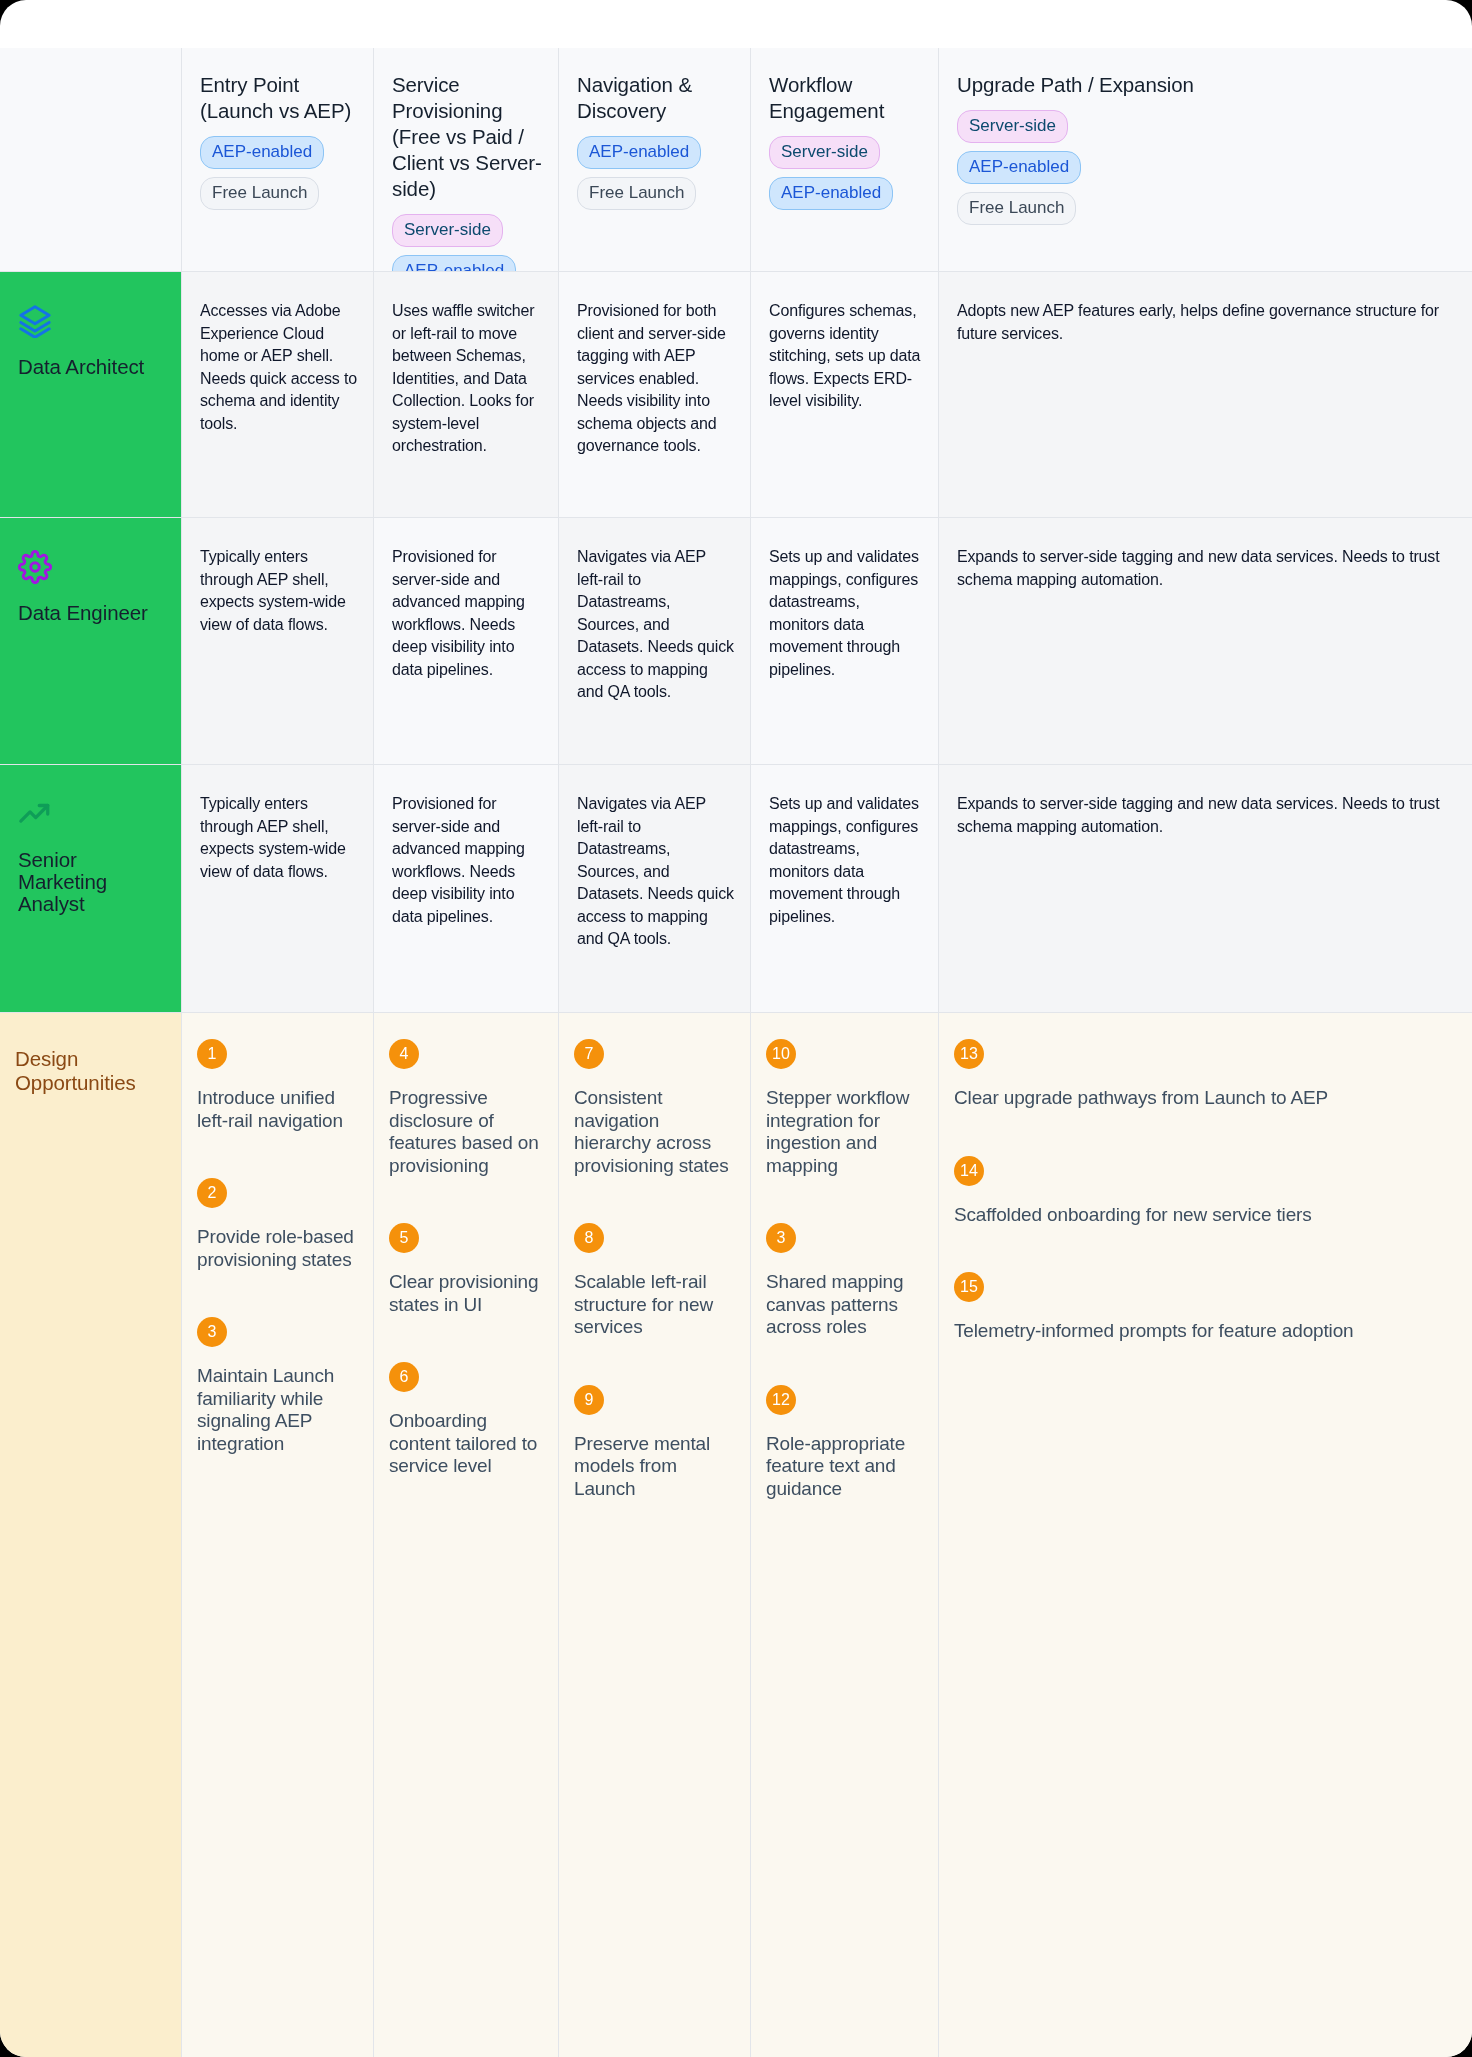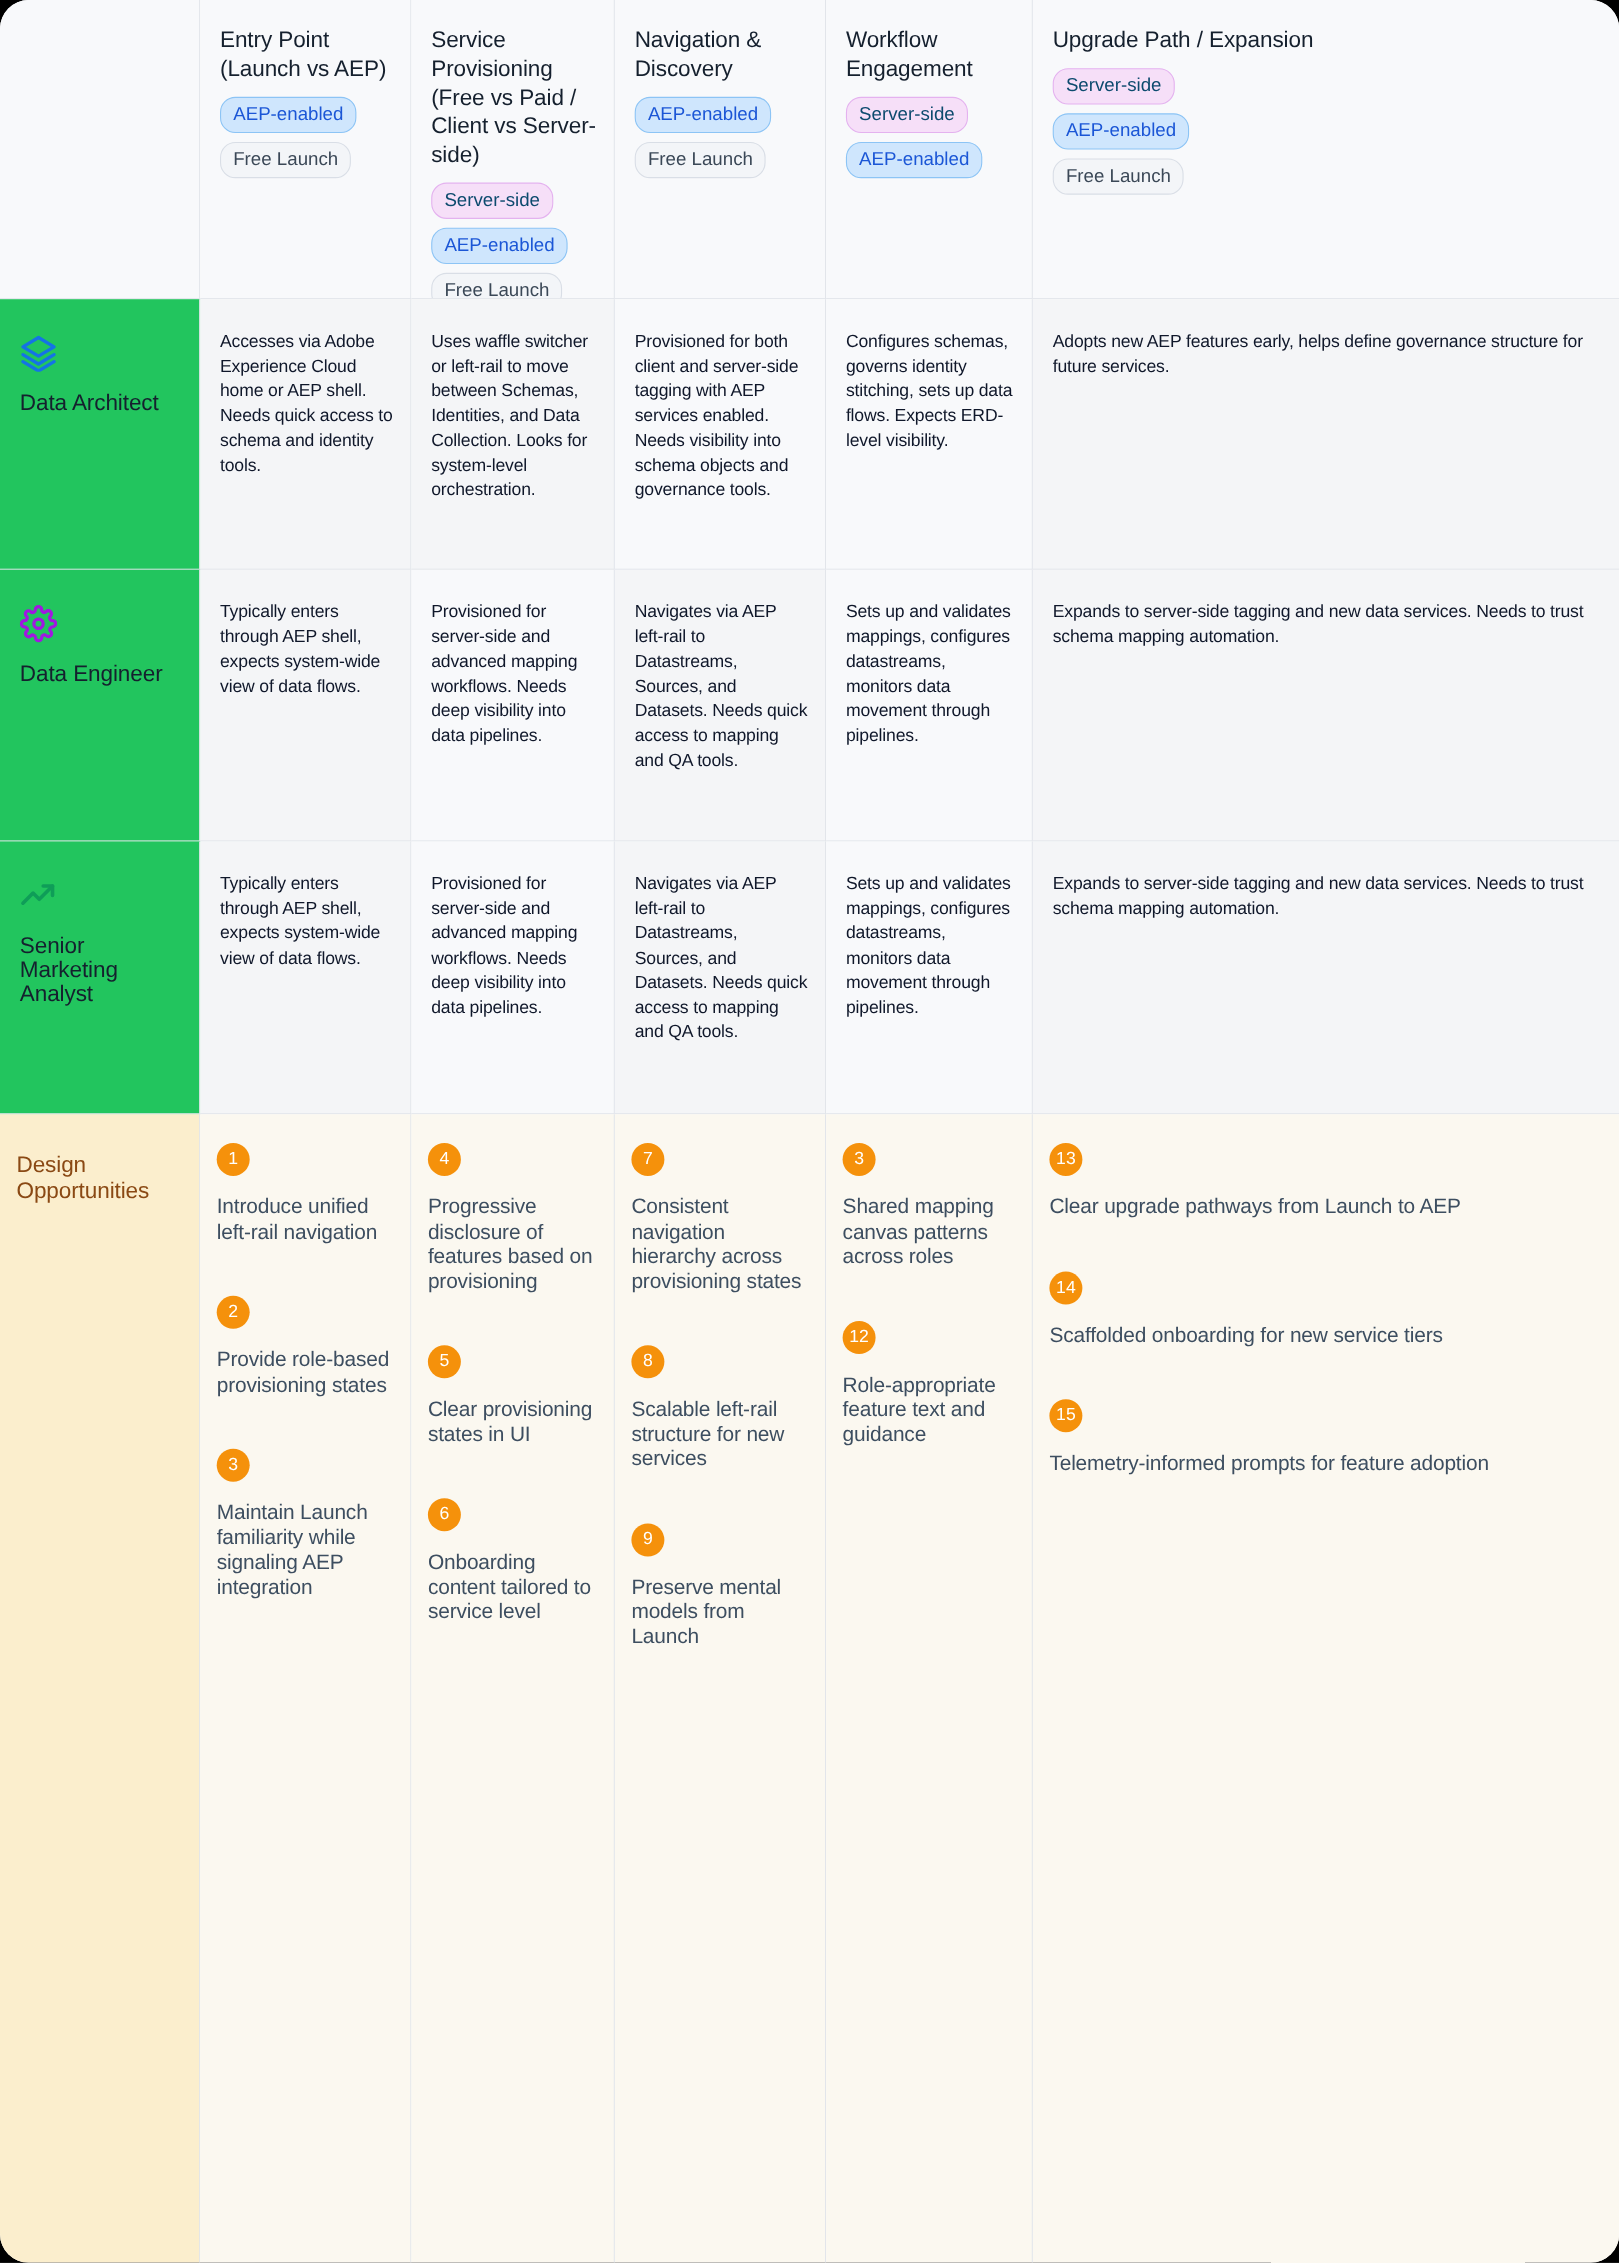--- a/index.html
+++ b/index.html
@@ -39,6 +39,7 @@
   
   .hdr {
     background: #f8f9fb;
+    margin-top: 48px;
   }
   .hdr.corner { background: #f8f9fb; }
   .hdr-title {

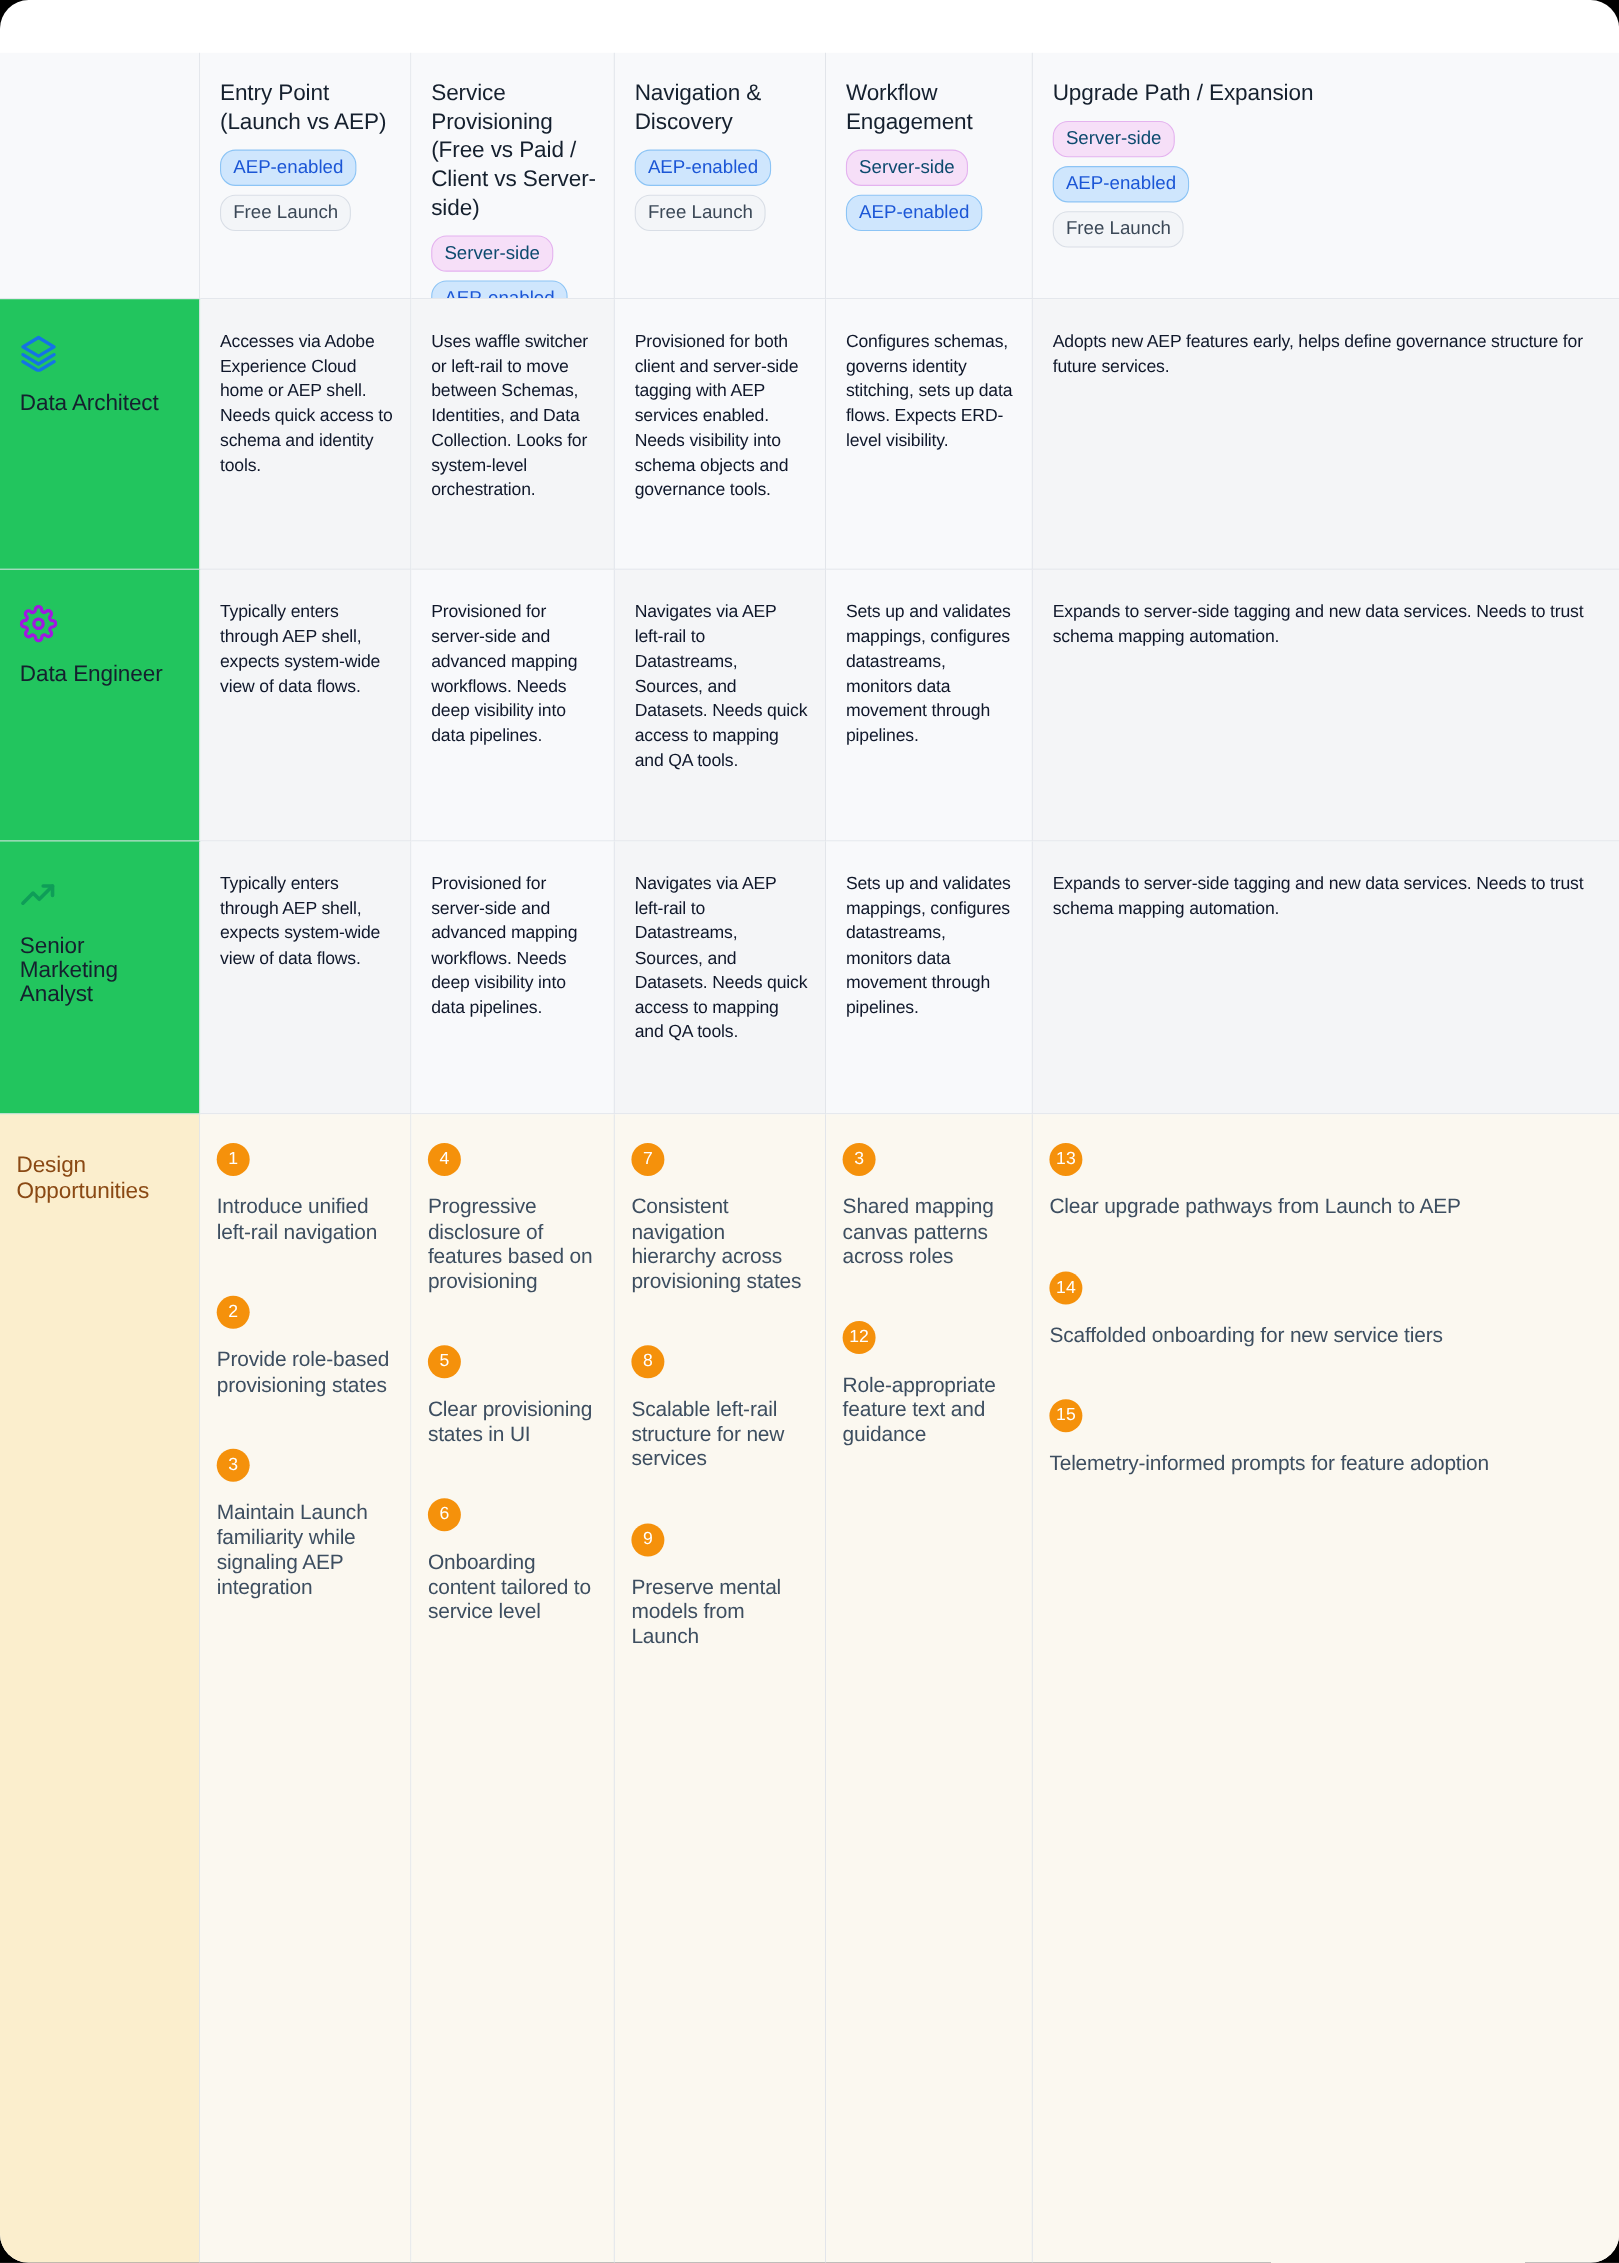--- a/index.html
+++ b/index.html
@@ -289,6 +289,10 @@
 
   <div class="cell do-cell lastrow">
     <div class="opp">
+      <div class="opp-num">10</div>
+      <div class="opp-text">Stepper workflow integration for ingestion and mapping</div>
+    </div>
+    <div class="opp">
       <div class="opp-num">3</div>
       <div class="opp-text">Shared mapping canvas patterns across roles</div>
     </div>

